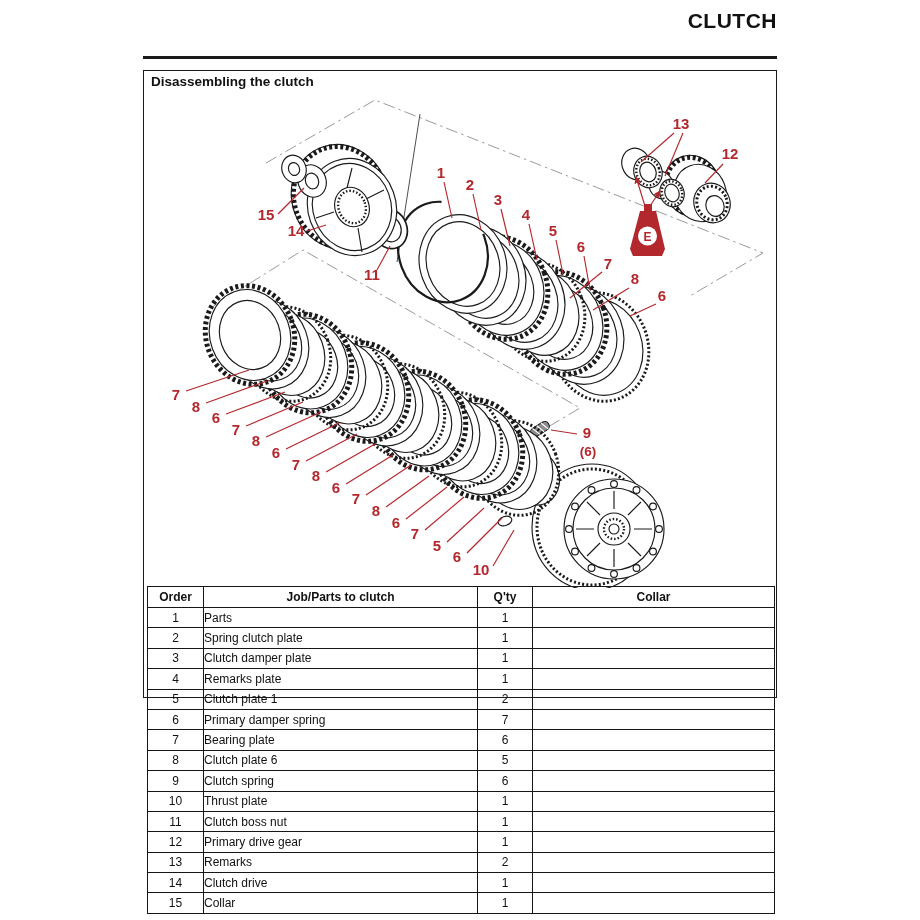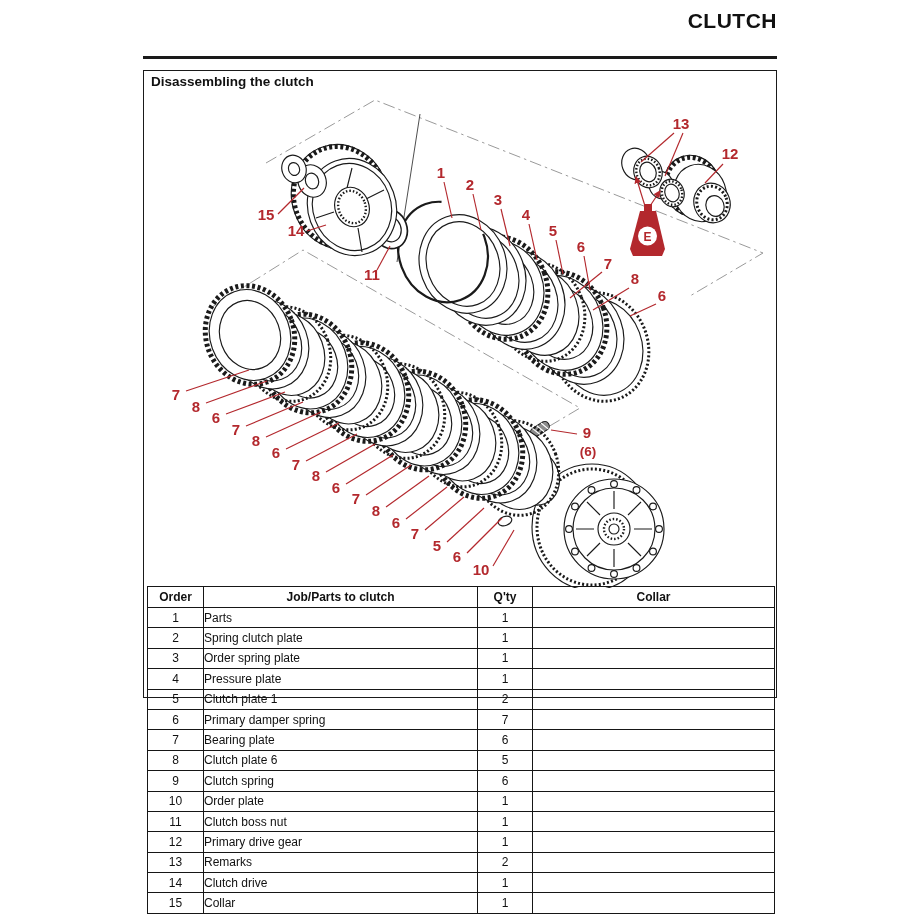--- a/index.html
+++ b/index.html
@@ -318,7 +318,7 @@
         </tr>
           <tr>
           <td class="c-order">3</td>
-          <td class="c-job">Order spring plate</td>
+          <td class="c-job">Clutch damper plate</td>
           <td class="c-qty">1</td>
           <td class="c-remarks"></td>
         </tr>

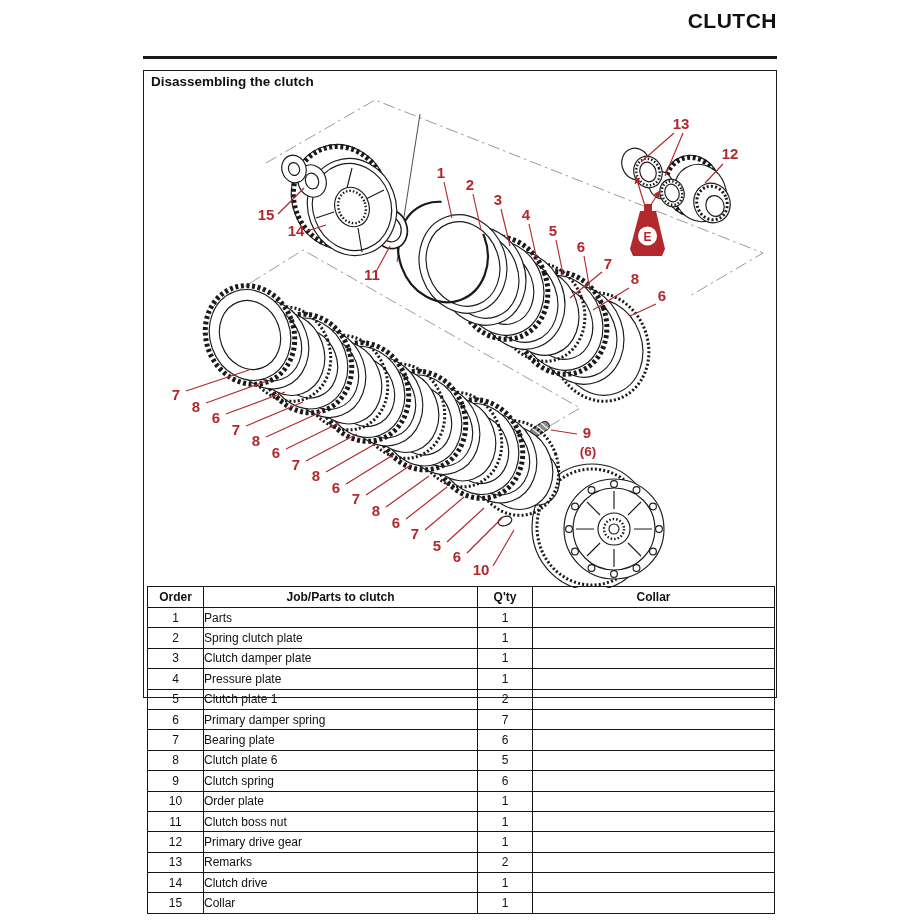--- a/index.html
+++ b/index.html
@@ -324,7 +324,7 @@
         </tr>
           <tr>
           <td class="c-order">4</td>
-          <td class="c-job">Pressure plate</td>
+          <td class="c-job">Remarks plate</td>
           <td class="c-qty">1</td>
           <td class="c-remarks"></td>
         </tr>

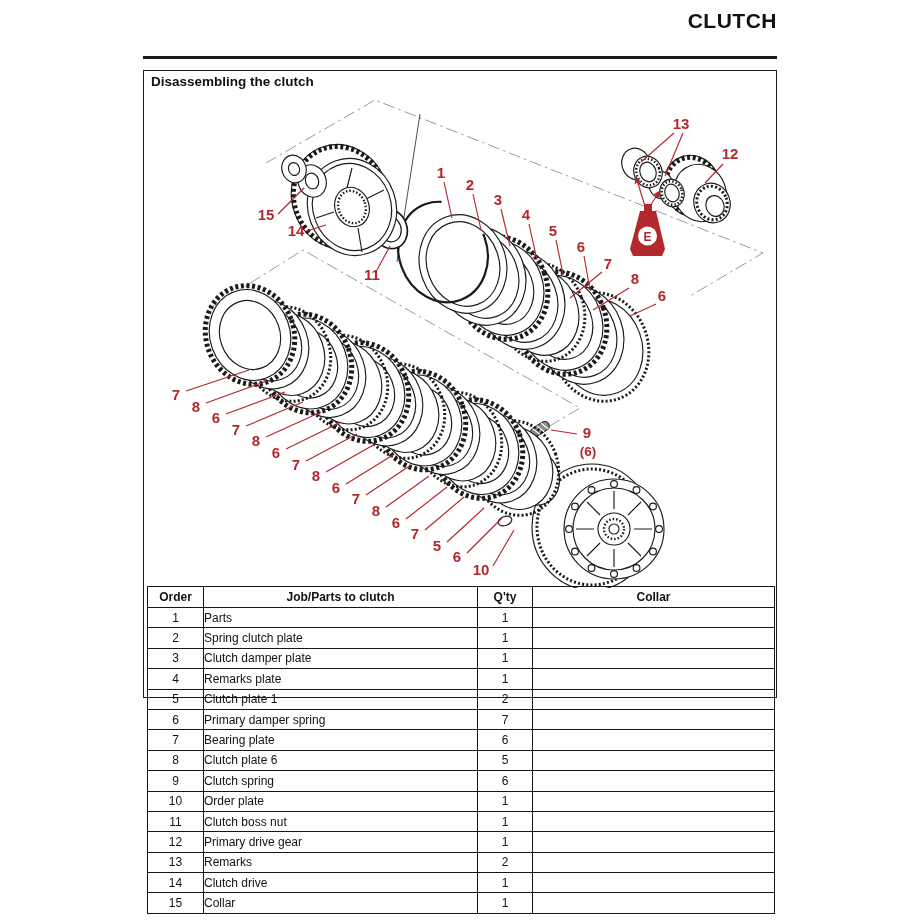--- a/index.html
+++ b/index.html
@@ -360,7 +360,7 @@
         </tr>
           <tr>
           <td class="c-order">10</td>
-          <td class="c-job">Order plate</td>
+          <td class="c-job">Thrust plate</td>
           <td class="c-qty">1</td>
           <td class="c-remarks"></td>
         </tr>

